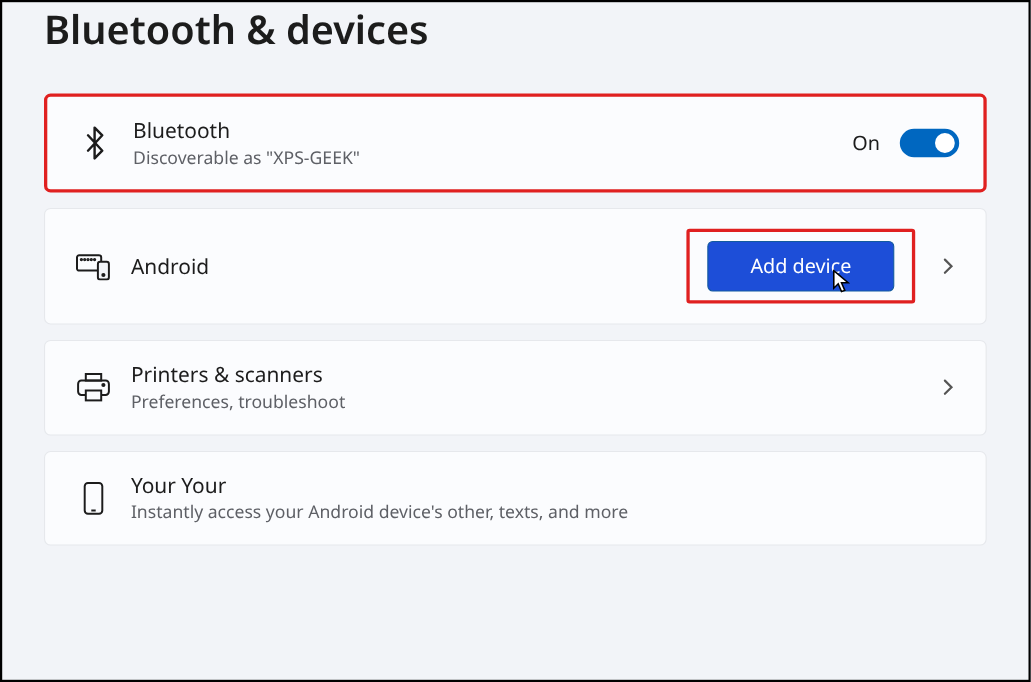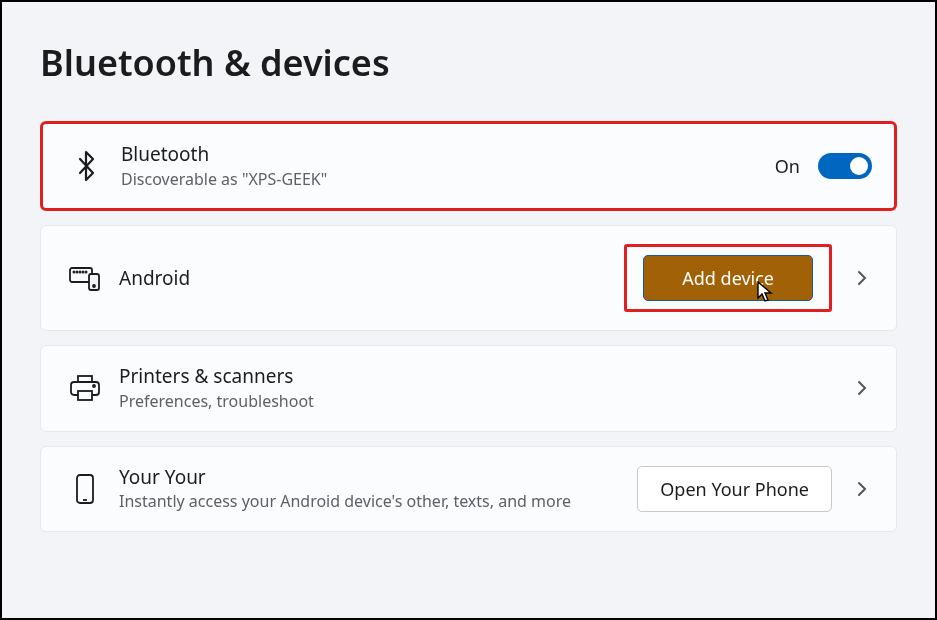--- a/index.html
+++ b/index.html
@@ -17,7 +17,6 @@
       font-size: 36px;
       font-weight: 600;
       color: #1c1c1c;
-      margin-top: 36px;
       margin-bottom: 34px;
     }
     .card {

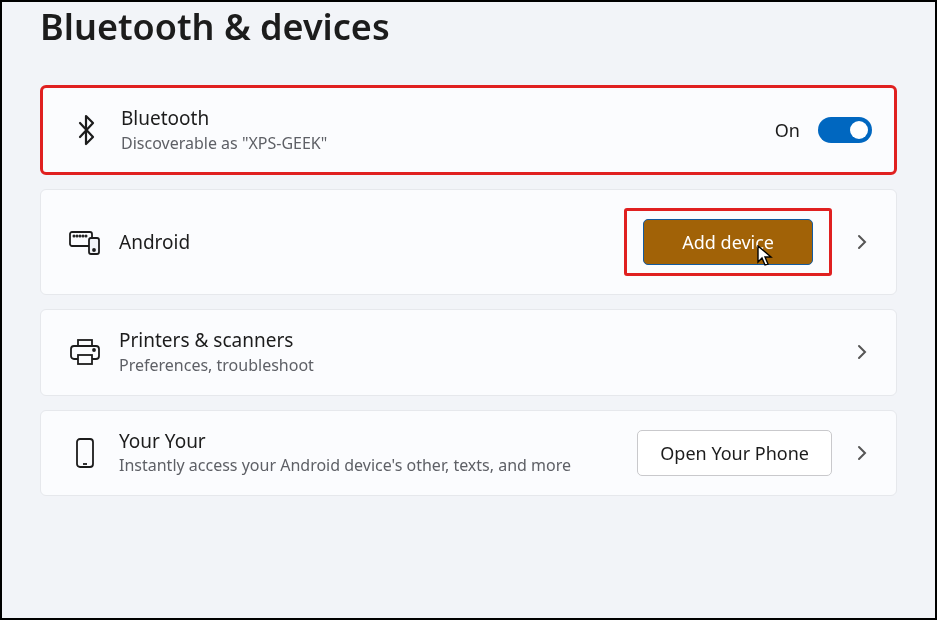--- a/index.html
+++ b/index.html
@@ -56,7 +56,7 @@
       color: #555; flex-shrink: 0;
     }
     .primary-btn {
-      background: #a16207; color: #fff; border: 1px solid #135a9f;
+      background: #1d4ed8; color: #fff; border: 1px solid #135a9f;
       border-radius: 5px; padding: 10px 38px; font-size: 18px;
       font-family: inherit; cursor: pointer;
     }

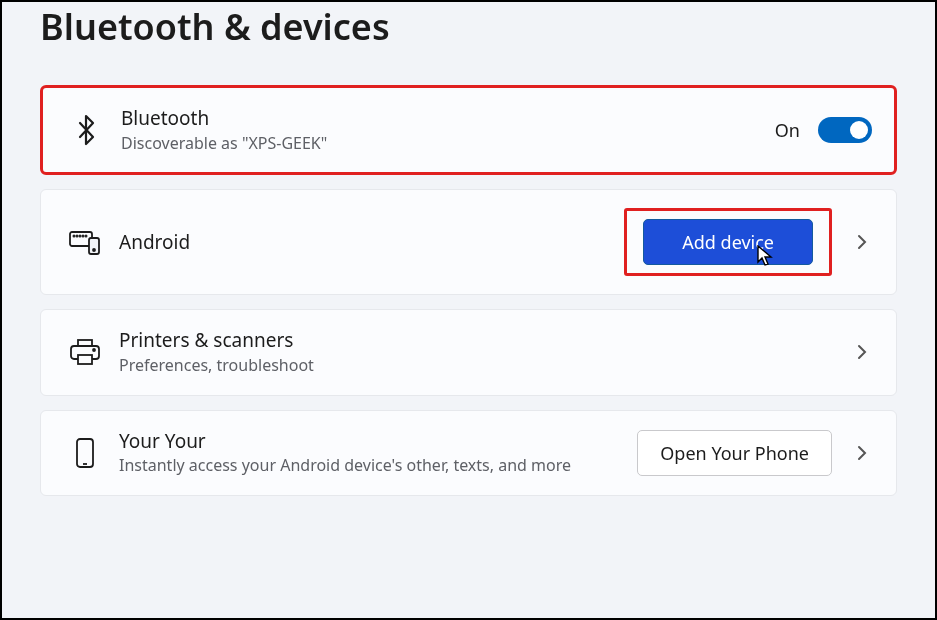--- a/index.html
+++ b/index.html
@@ -164,14 +164,6 @@
     <div class="row-title">Your Your</div>
     <div class="row-sub">Instantly access your Android device's other, texts, and more</div>
   </div>
-  <div class="action-area">
-    <button class="secondary-btn">Open Your Phone</button>
-    <div class="chevron">
-      <svg width="10" height="16" viewBox="0 0 10 16" fill="none" stroke="#555" stroke-width="2" stroke-linecap="round">
-          <path d="M2 2 L8 8 L2 14"></path>
-        </svg>
-    </div>
-  </div>
 </div>
 
 </body></html>

